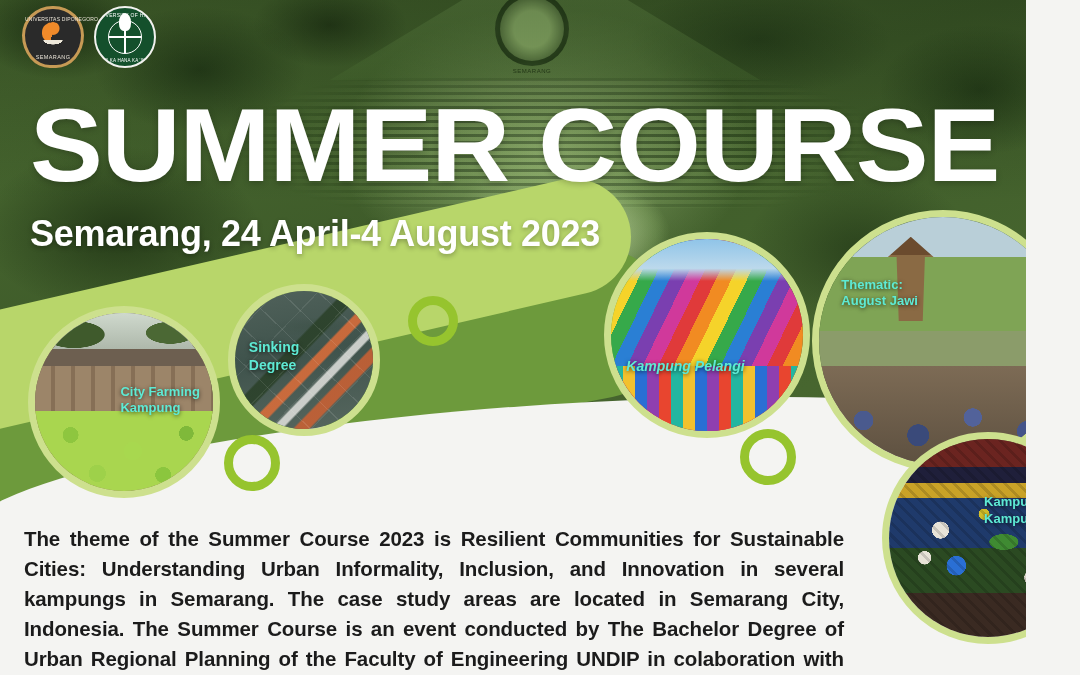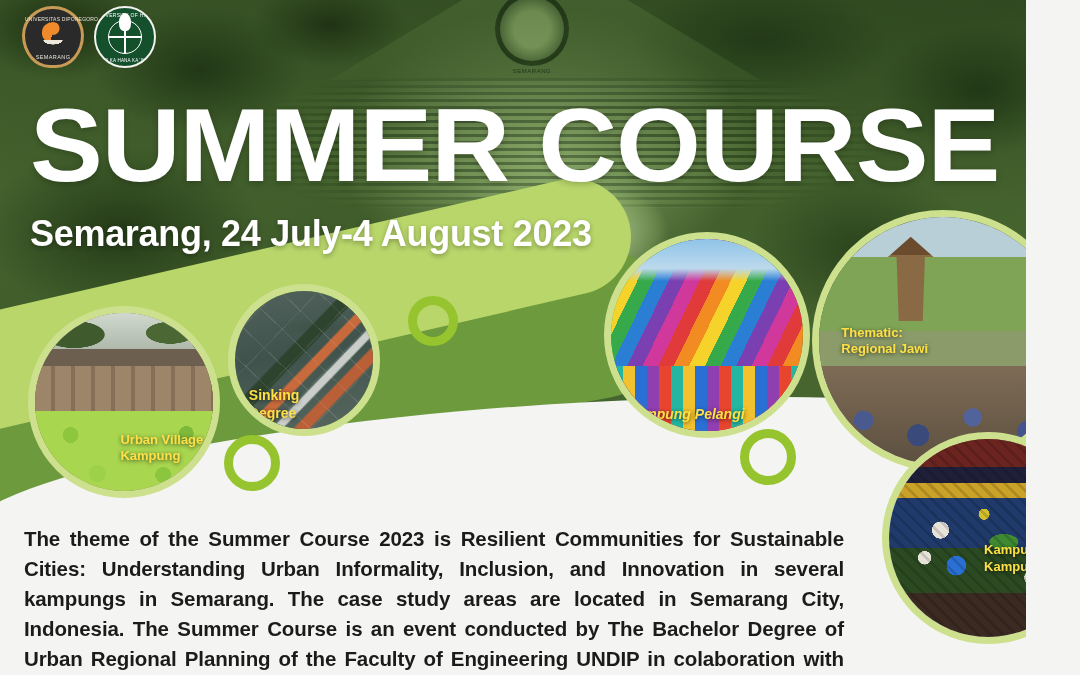--- a/index.html
+++ b/index.html
@@ -355,7 +355,7 @@
   </div>
 
   <div class="headline">SUMMER COURSE</div>
-  <div class="subhead">Semarang, 24 July-4 August 2023</div>
+  <div class="subhead">Semarang, 24 April-4 August 2023</div>
 
   <div class="circle" id="c-farm">
     <div class="ph"></div>

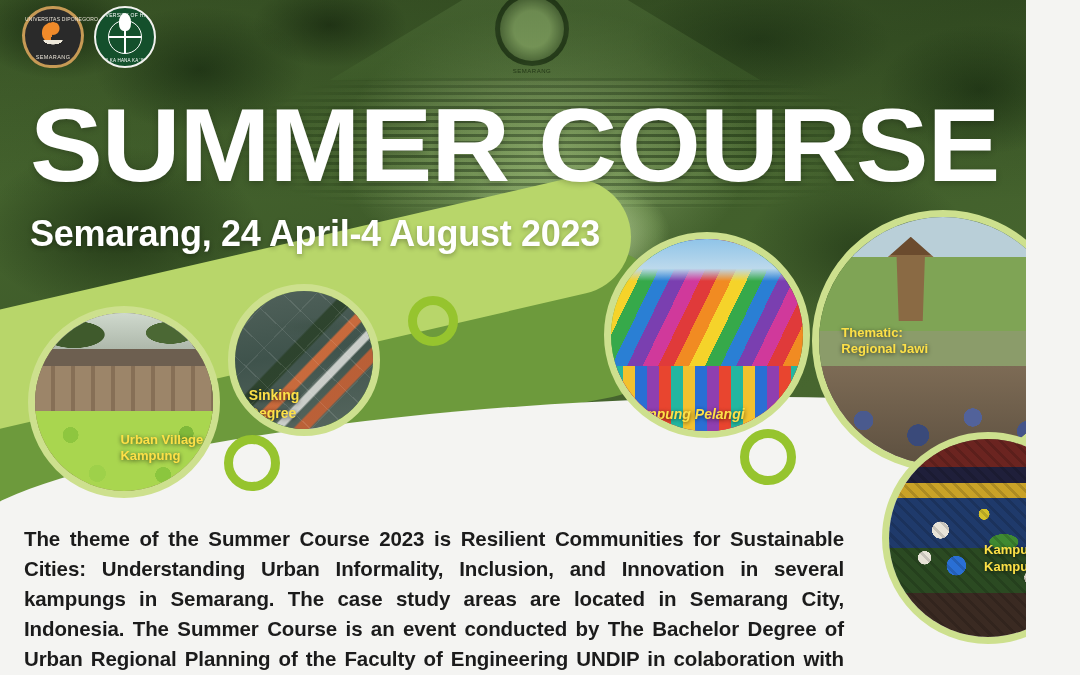--- a/index.html
+++ b/index.html
@@ -173,11 +173,10 @@
   }
   .circle .cap{
     position:absolute;
-    color:#fde047;font-weight:600;
+    color:#5eead4;font-weight:600;
     text-shadow:0 1px 4px rgba(0,0,0,.65);
     line-height:1.25;
     z-index:5;
-    margin-top:48px;
   }
   .ph{position:absolute;inset:0;}
 

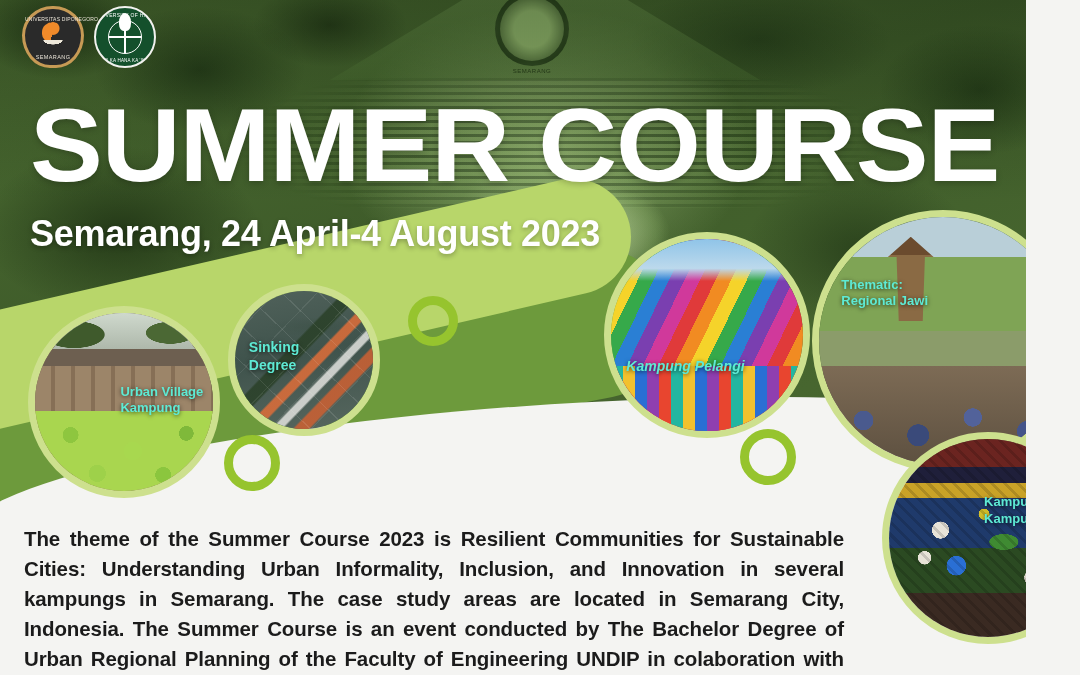--- a/index.html
+++ b/index.html
@@ -383,7 +383,7 @@
     <div class="ph"></div>
     <div class="cap">
       <div>Thematic:</div>
-      <div>Regional Jawi</div>
+      <div>August Jawi</div>
     </div>
   </div>
 

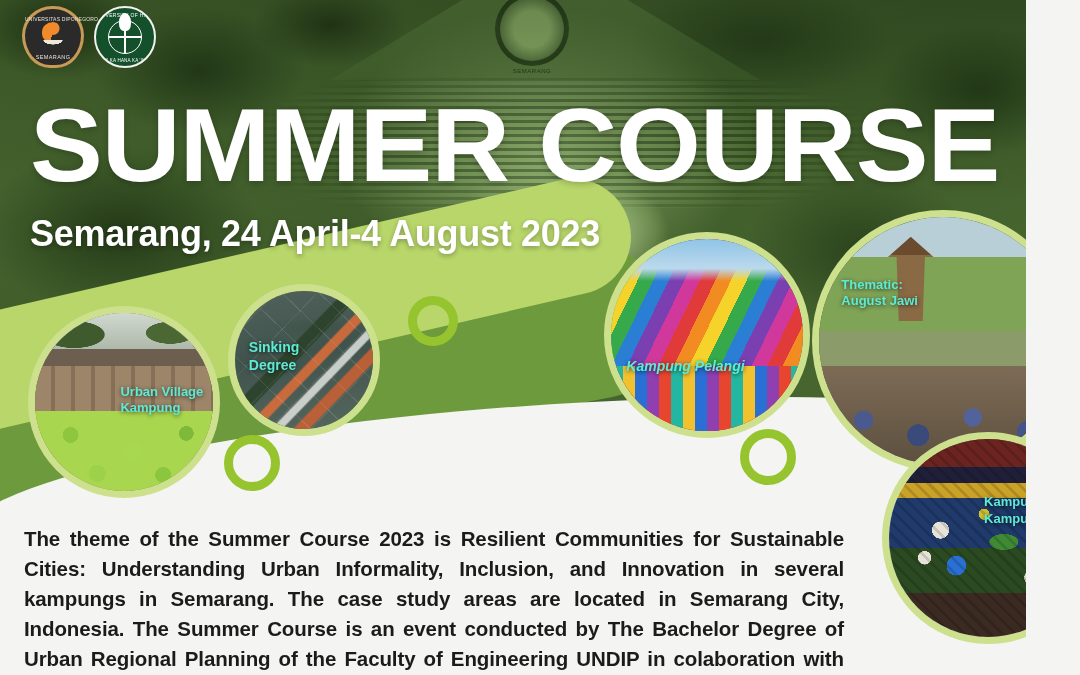--- a/index.html
+++ b/index.html
@@ -359,7 +359,7 @@
   <div class="circle" id="c-farm">
     <div class="ph"></div>
     <div class="cap">
-      <div>Urban Village</div>
+      <div>City Farming</div>
       <div>Kampung</div>
     </div>
   </div>

